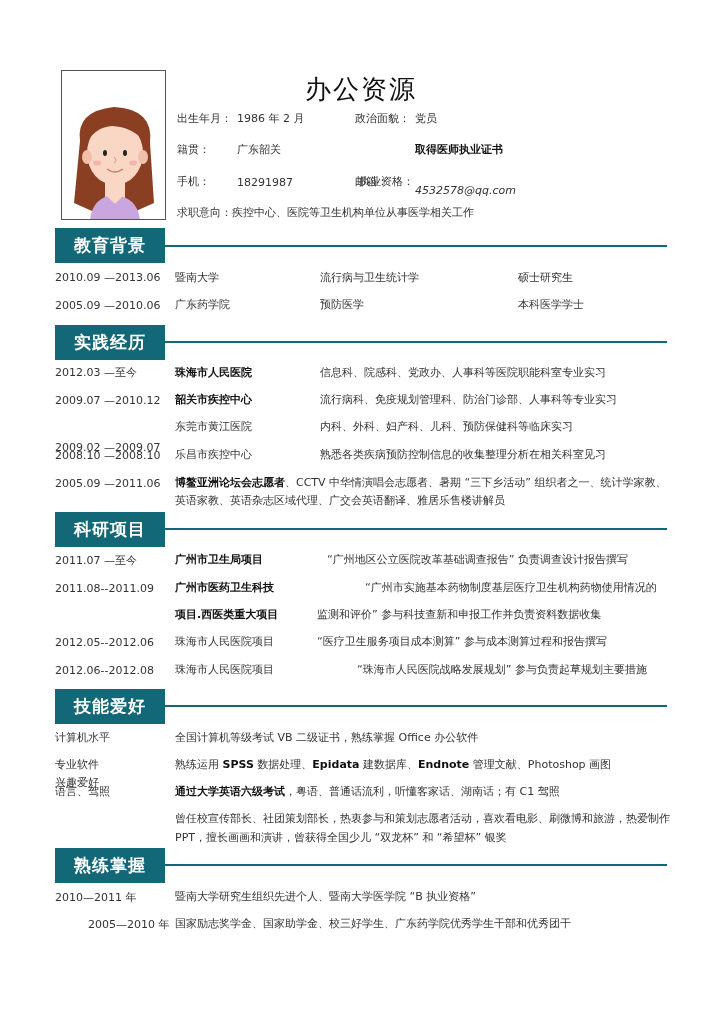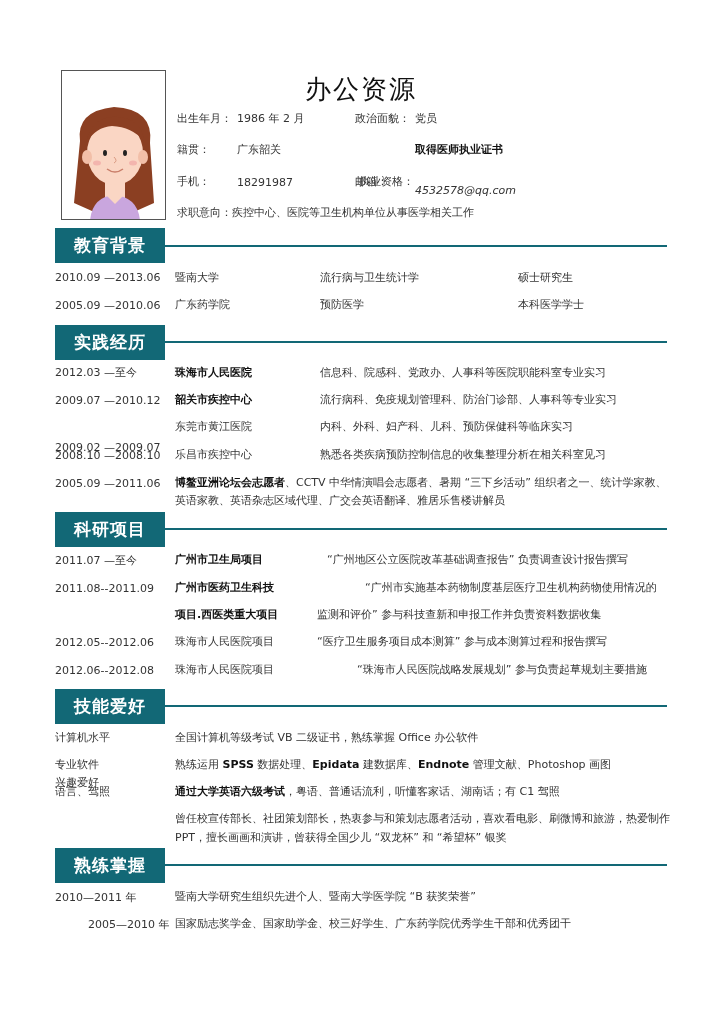--- a/index.html
+++ b/index.html
@@ -138,7 +138,7 @@
 <div class="sec-line" style="top:864px;"></div>
 
 <div class="abs t" style="left:55px; top:891px;">2010—2011 年</div>
-<div class="abs t" style="left:175px; top:890px;">暨南大学研究生组织先进个人、暨南大学医学院 “B 获奖荣誉”</div>
+<div class="abs t" style="left:175px; top:890px;">暨南大学研究生组织先进个人、暨南大学医学院 “B 执业资格”</div>
 
 <div class="abs t" style="left:55px; top:918px;margin-left:33px;">2005—2010 年</div>
 <div class="abs t" style="left:175px; top:917px;">国家励志奖学金、国家助学金、校三好学生、广东药学院优秀学生干部和优秀团干</div>

